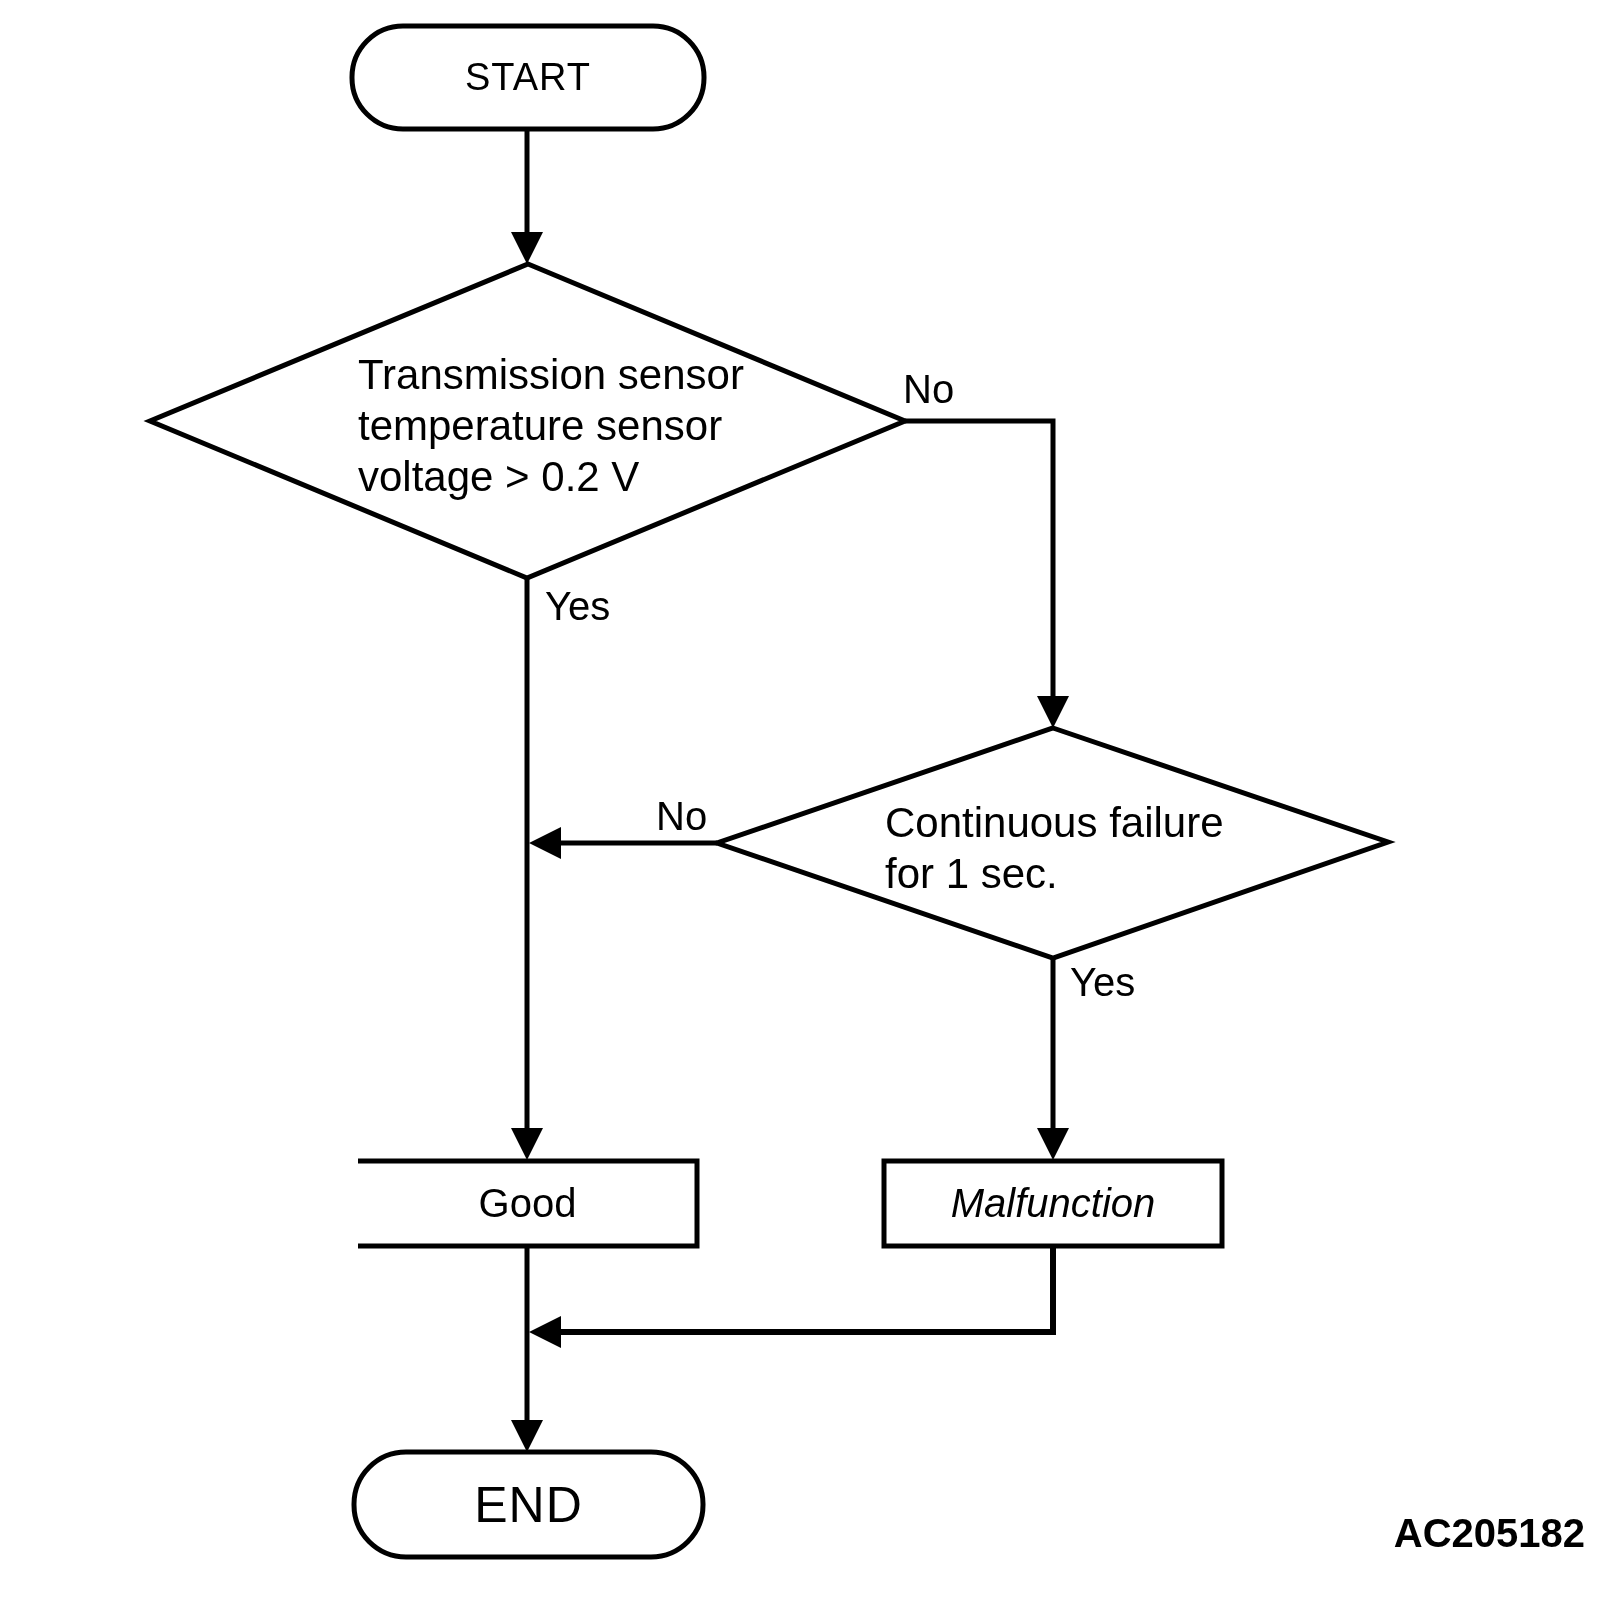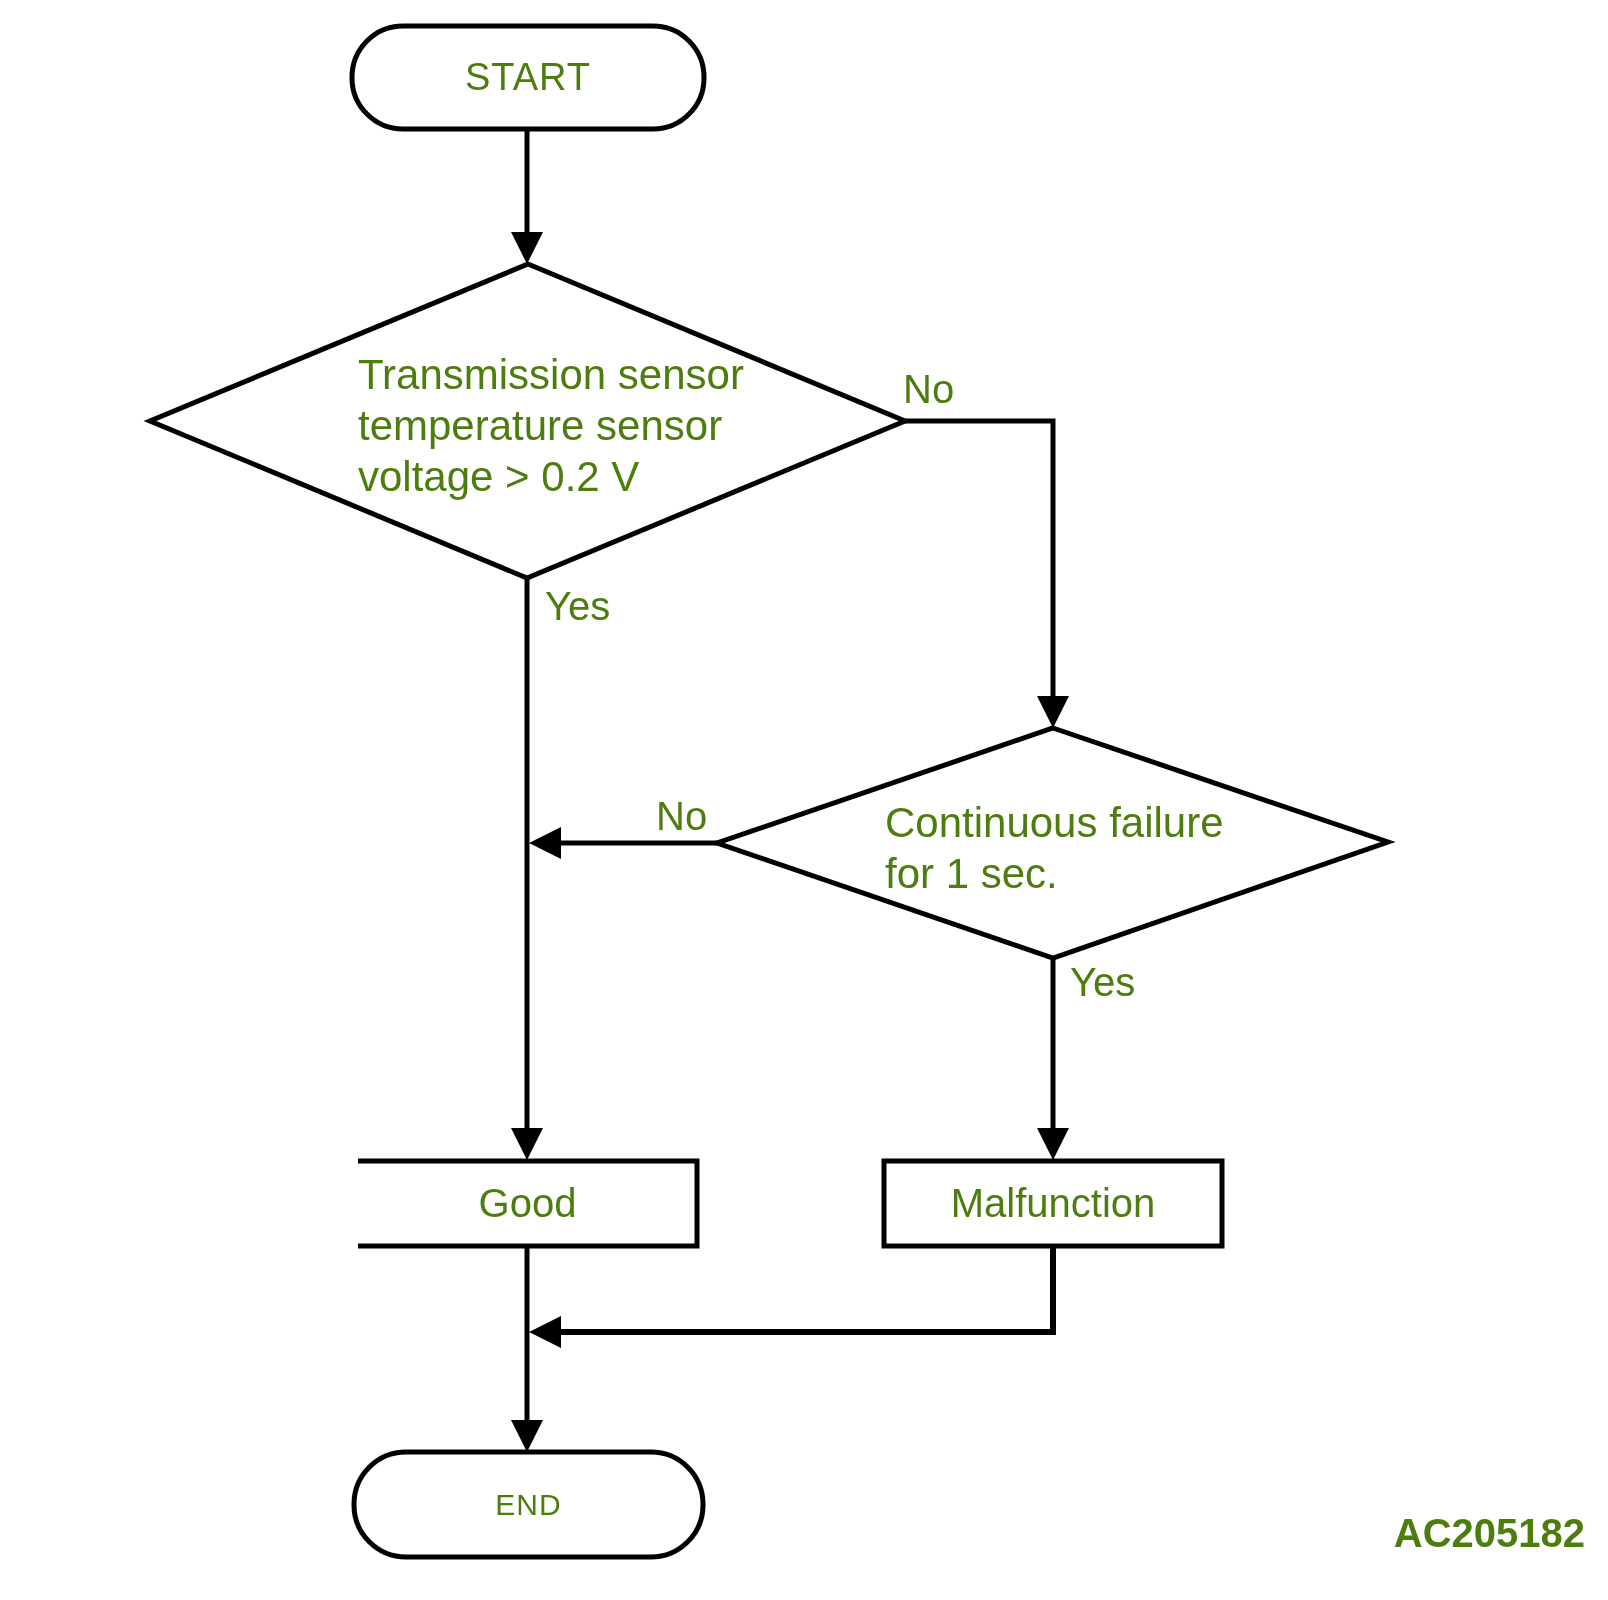--- a/index.html
+++ b/index.html
@@ -22,7 +22,7 @@
   }
   .lbl {
     position: absolute;
-    color: #4d7c0f;
+    color: #000000;
     white-space: nowrap;
     font-family: "Liberation Sans", sans-serif;
   }

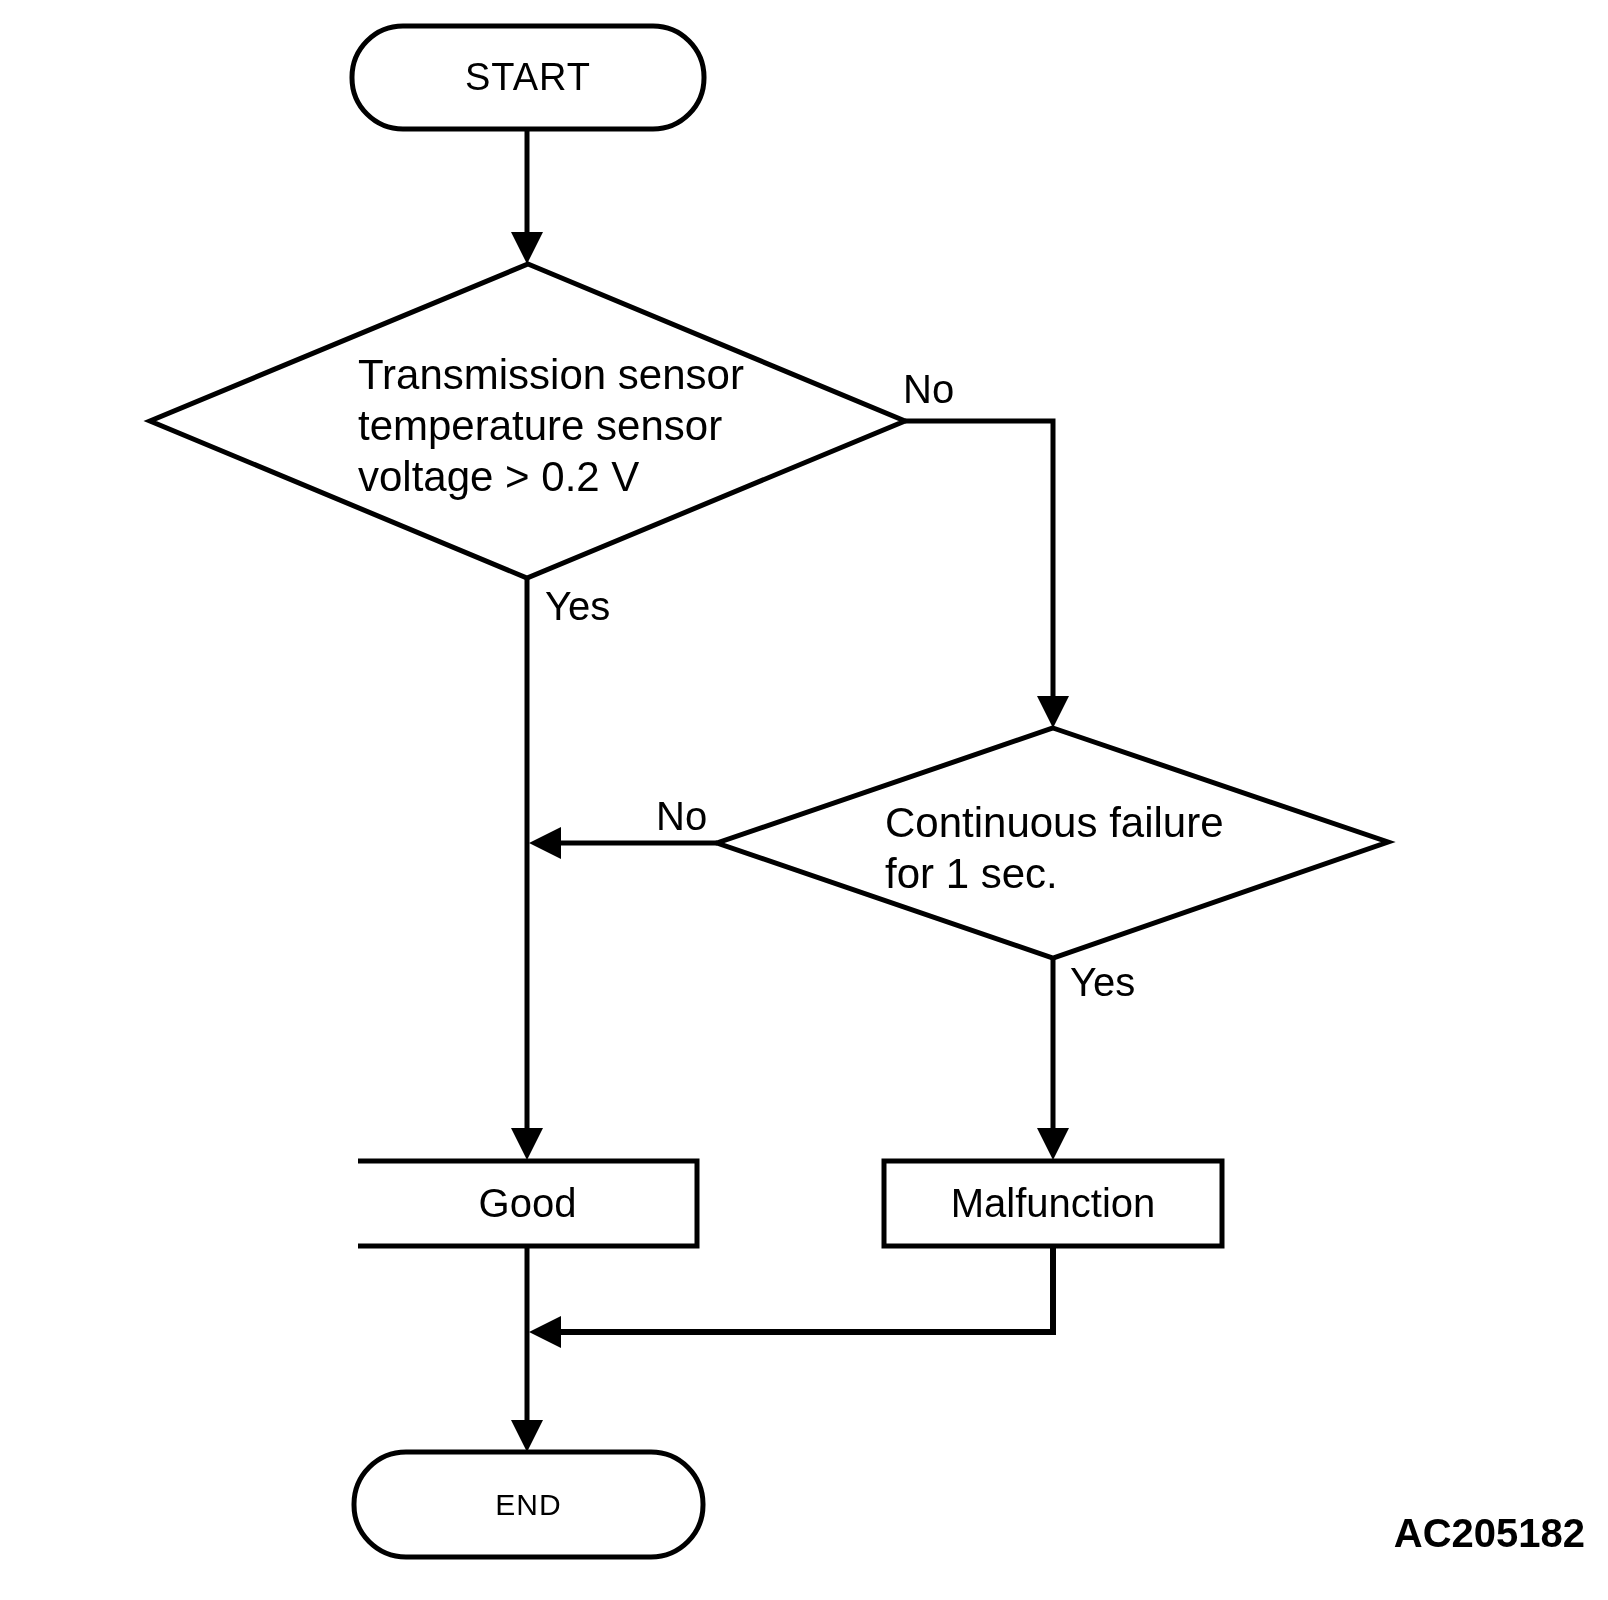--- a/index.html
+++ b/index.html
@@ -39,7 +39,7 @@
   #no2-label    { left: 656px; top: 794px; font-size: 40px; }
   #yes2-label   { left: 1070px; top: 960px; font-size: 40px; }
   #good-label   { left: 358px; top: 1161px; width: 339px; height: 85px; font-size: 40px; }
-  #malf-label   { left: 884px; top: 1161px; width: 338px; height: 85px; font-size: 40px; }
+  #malf-label   { left: 884px; top: 1161px; width: 338px; height: 85px; font-size: 40px; font-style: italic; }
   #end-label    { left: 354px; top: 1452px; width: 349px; height: 105px; font-size: 30px; letter-spacing: 1px; }
   #figure-id    { left: 1285px; top: 1511px; width: 300px; text-align: right; font-size: 40px; font-weight: bold; }
 </style>

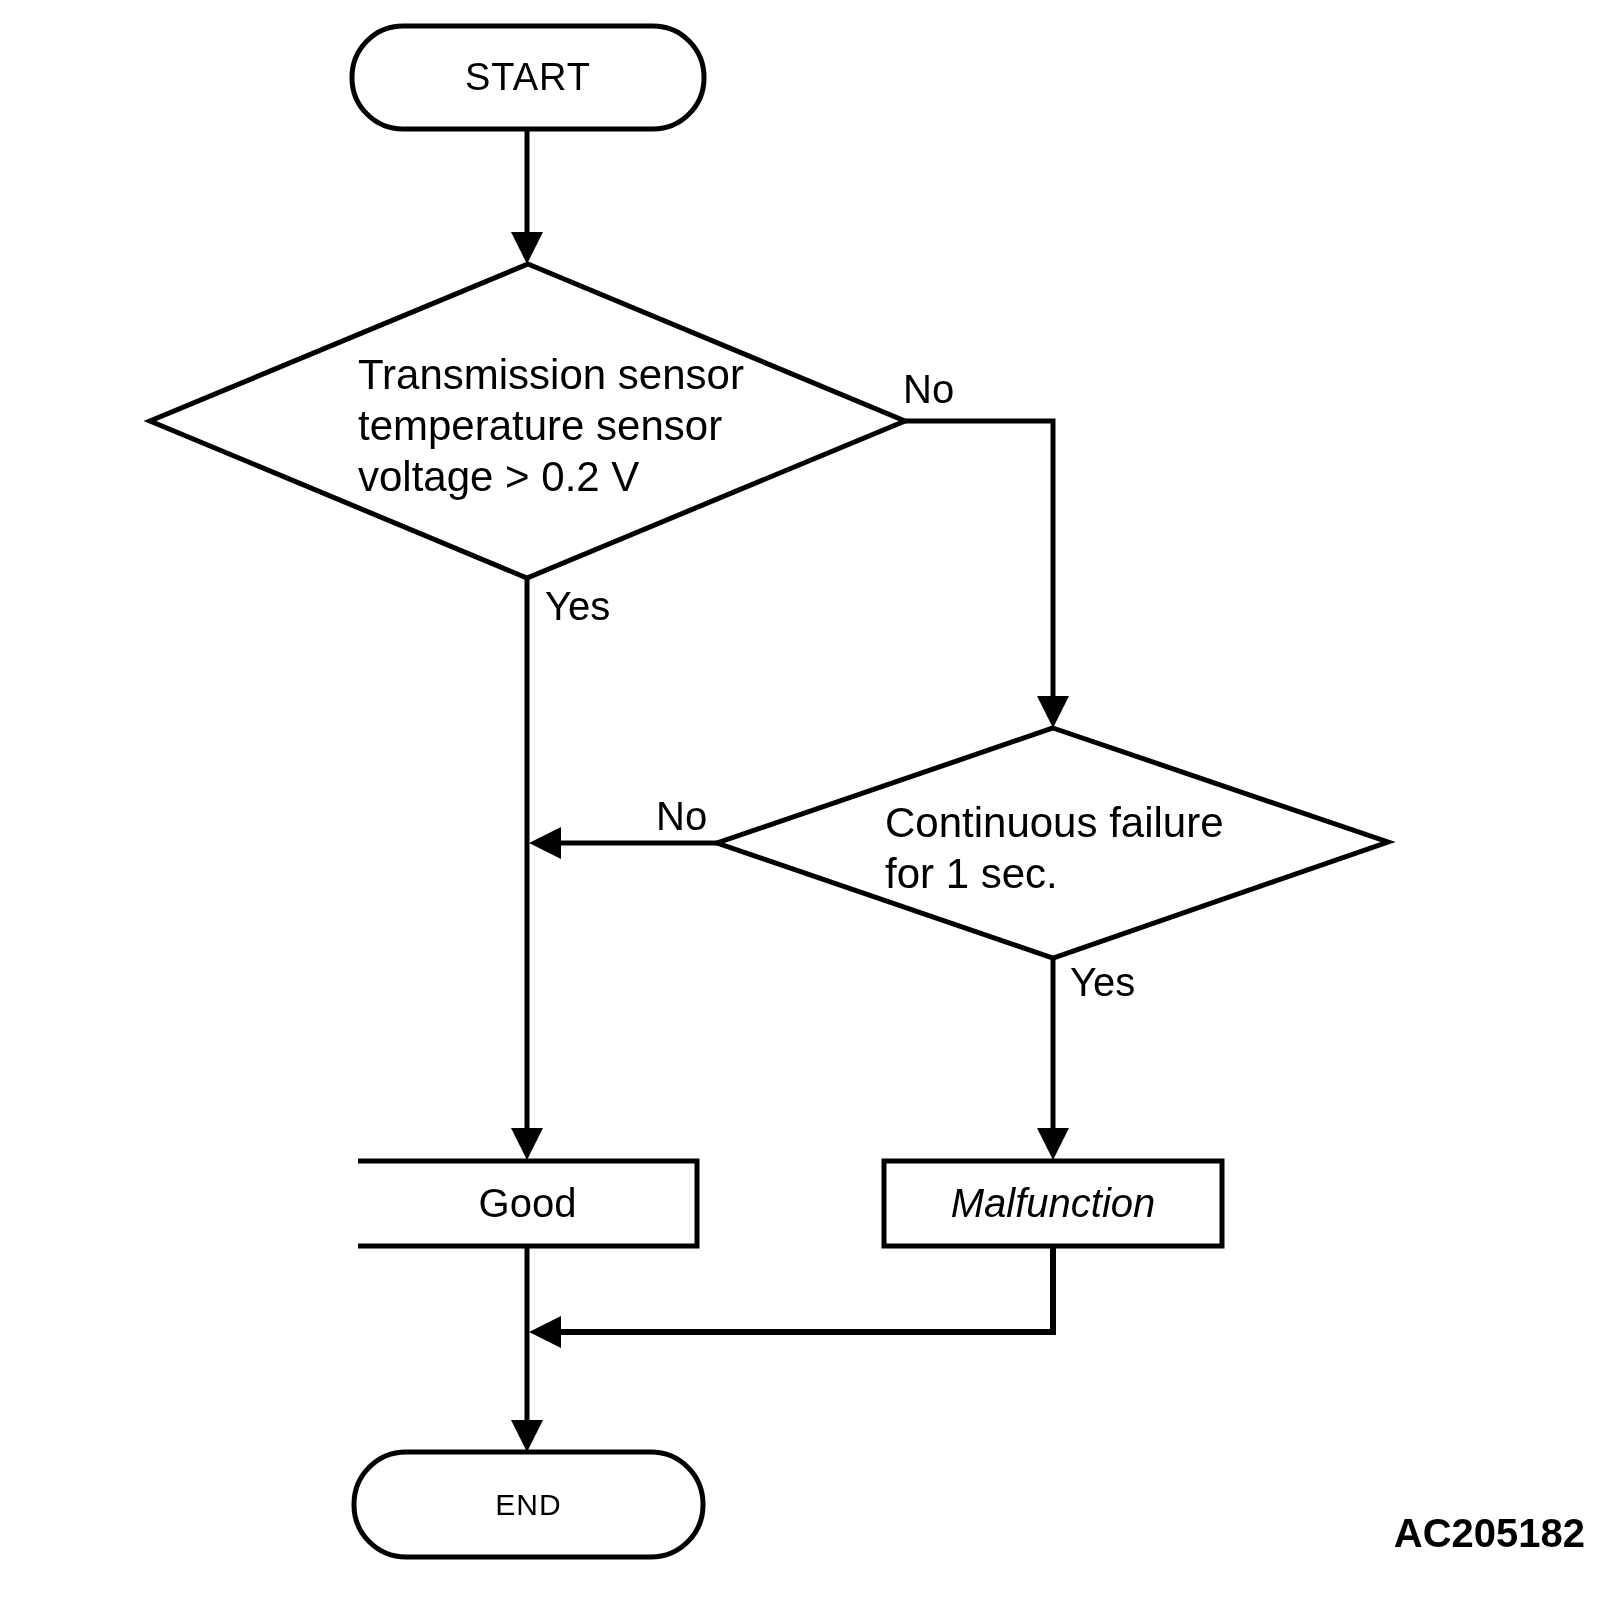--- a/index.html
+++ b/index.html
@@ -40,7 +40,7 @@
   #yes2-label   { left: 1070px; top: 960px; font-size: 40px; }
   #good-label   { left: 358px; top: 1161px; width: 339px; height: 85px; font-size: 40px; }
   #malf-label   { left: 884px; top: 1161px; width: 338px; height: 85px; font-size: 40px; font-style: italic; }
-  #end-label    { left: 354px; top: 1452px; width: 349px; height: 105px; font-size: 30px; letter-spacing: 1px; }
+  #end-label    { left: 354px; top: 1452px; width: 349px; height: 105px; font-size: 50px; letter-spacing: 1px; }
   #figure-id    { left: 1285px; top: 1511px; width: 300px; text-align: right; font-size: 40px; font-weight: bold; }
 </style>
 </head>

